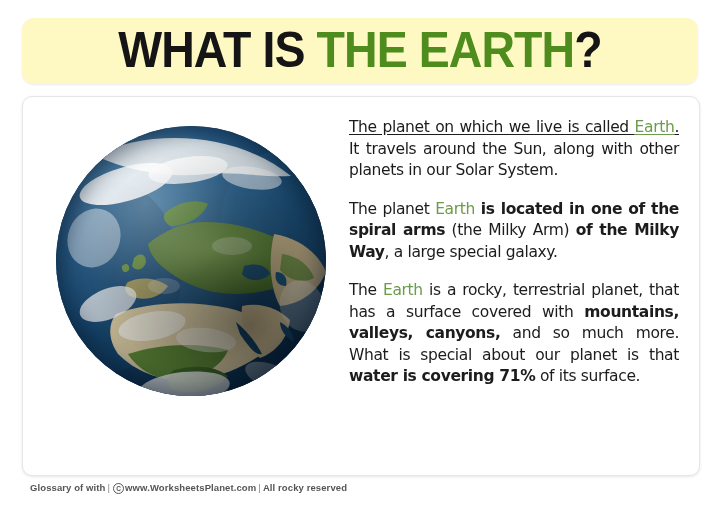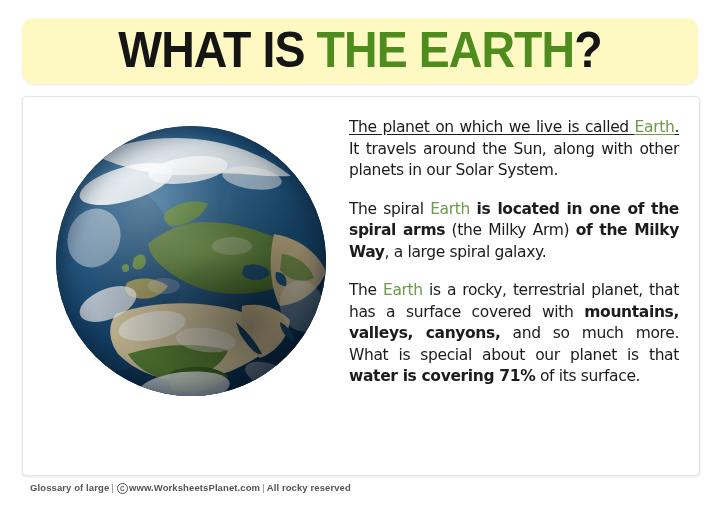--- a/index.html
+++ b/index.html
@@ -60,7 +60,7 @@
     width: 676px;
     height: 378px;
     background: #ffffff;
-    border-radius: 4px;
+    border-radius: 10px;
     border: 1px solid #e6e6e6;
     box-shadow: 0 1px 3px rgba(0,0,0,0.10);
     overflow: hidden;

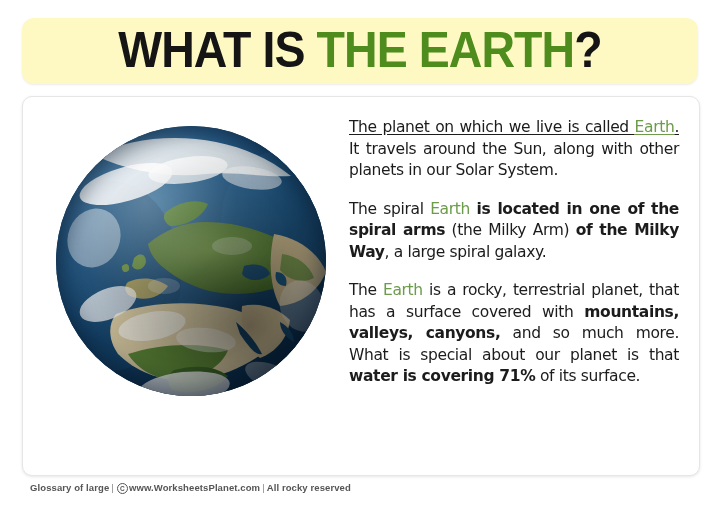--- a/index.html
+++ b/index.html
@@ -249,7 +249,7 @@
 
     <div class="text-pane">
       <p class="para"><span class="u">The planet on which we live is called </span><span class="u g">Earth</span><span class="u">.</span><span> It travels around the Sun, along with other planets in our Solar System.</span></p>
-      <p class="para"><span>The spiral </span><span class="g">Earth</span><span> </span><span class="b">is located in one of the spiral arms</span><span> (the Milky Arm) </span><span class="b">of the Milky Way</span><span>, a large spiral galaxy.</span></p>
+      <p class="para"><span>The planet </span><span class="g">Earth</span><span> </span><span class="b">is located in one of the spiral arms</span><span> (the Milky Arm) </span><span class="b">of the Milky Way</span><span>, a large spiral galaxy.</span></p>
       <p class="para"><span>The </span><span class="g">Earth</span><span> is a rocky, terrestrial planet, that has a surface covered with </span><span class="b">mountains, valleys, canyons,</span><span> and so much more. What is special about our planet is that </span><span class="b">water is covering 71%</span><span> of its surface.</span></p>
     </div>
 

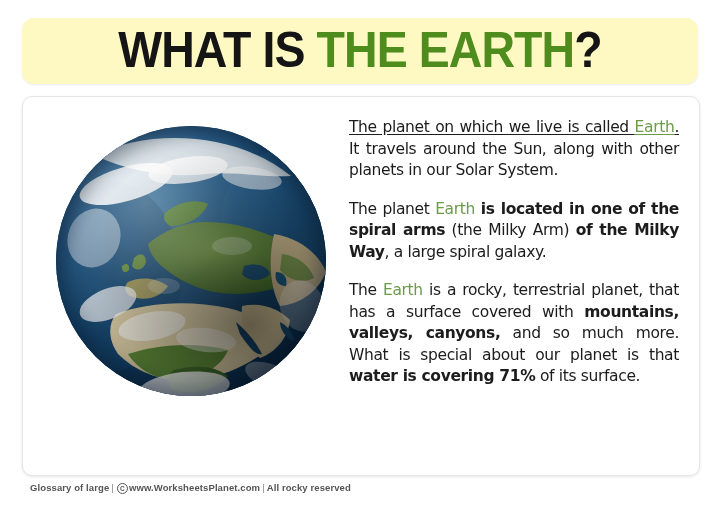--- a/index.html
+++ b/index.html
@@ -249,7 +249,7 @@
 
     <div class="text-pane">
       <p class="para"><span class="u">The planet on which we live is called </span><span class="u g">Earth</span><span class="u">.</span><span> It travels around the Sun, along with other planets in our Solar System.</span></p>
-      <p class="para"><span>The planet </span><span class="g">Earth</span><span> </span><span class="b">is located in one of the spiral arms</span><span> (the Milky Arm) </span><span class="b">of the Milky Way</span><span>, a large spiral galaxy.</span></p>
+      <p class="para"><span>The planet </span><span class="g">Earth</span><span> </span><span class="b">is located in one of the spiral arms</span><span> (the Milky Arm) </span><span class="b">of the Milky Way</span><span>, a large special galaxy.</span></p>
       <p class="para"><span>The </span><span class="g">Earth</span><span> is a rocky, terrestrial planet, that has a surface covered with </span><span class="b">mountains, valleys, canyons,</span><span> and so much more. What is special about our planet is that </span><span class="b">water is covering 71%</span><span> of its surface.</span></p>
     </div>
 

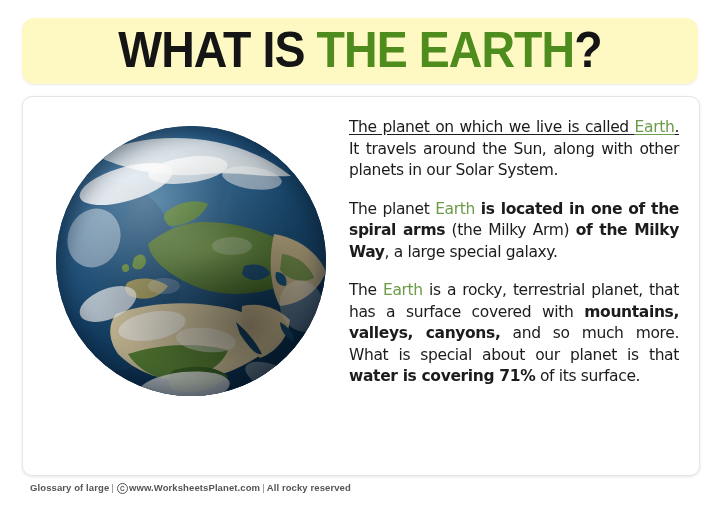--- a/index.html
+++ b/index.html
@@ -256,7 +256,7 @@
   </div>
 
   <div class="footer">
-    <div class="footer-text"><span>Glossary of large</span><span class="sep">|</span><span class="copy-mark">C</span><span>www.WorksheetsPlanet.com</span><span class="sep">|</span><span>All rocky reserved</span></div>
+    <div class="footer-text"><span>Glossary of with</span><span class="sep">|</span><span class="copy-mark">C</span><span>www.WorksheetsPlanet.com</span><span class="sep">|</span><span>All rocky reserved</span></div>
 
   </div>
 

